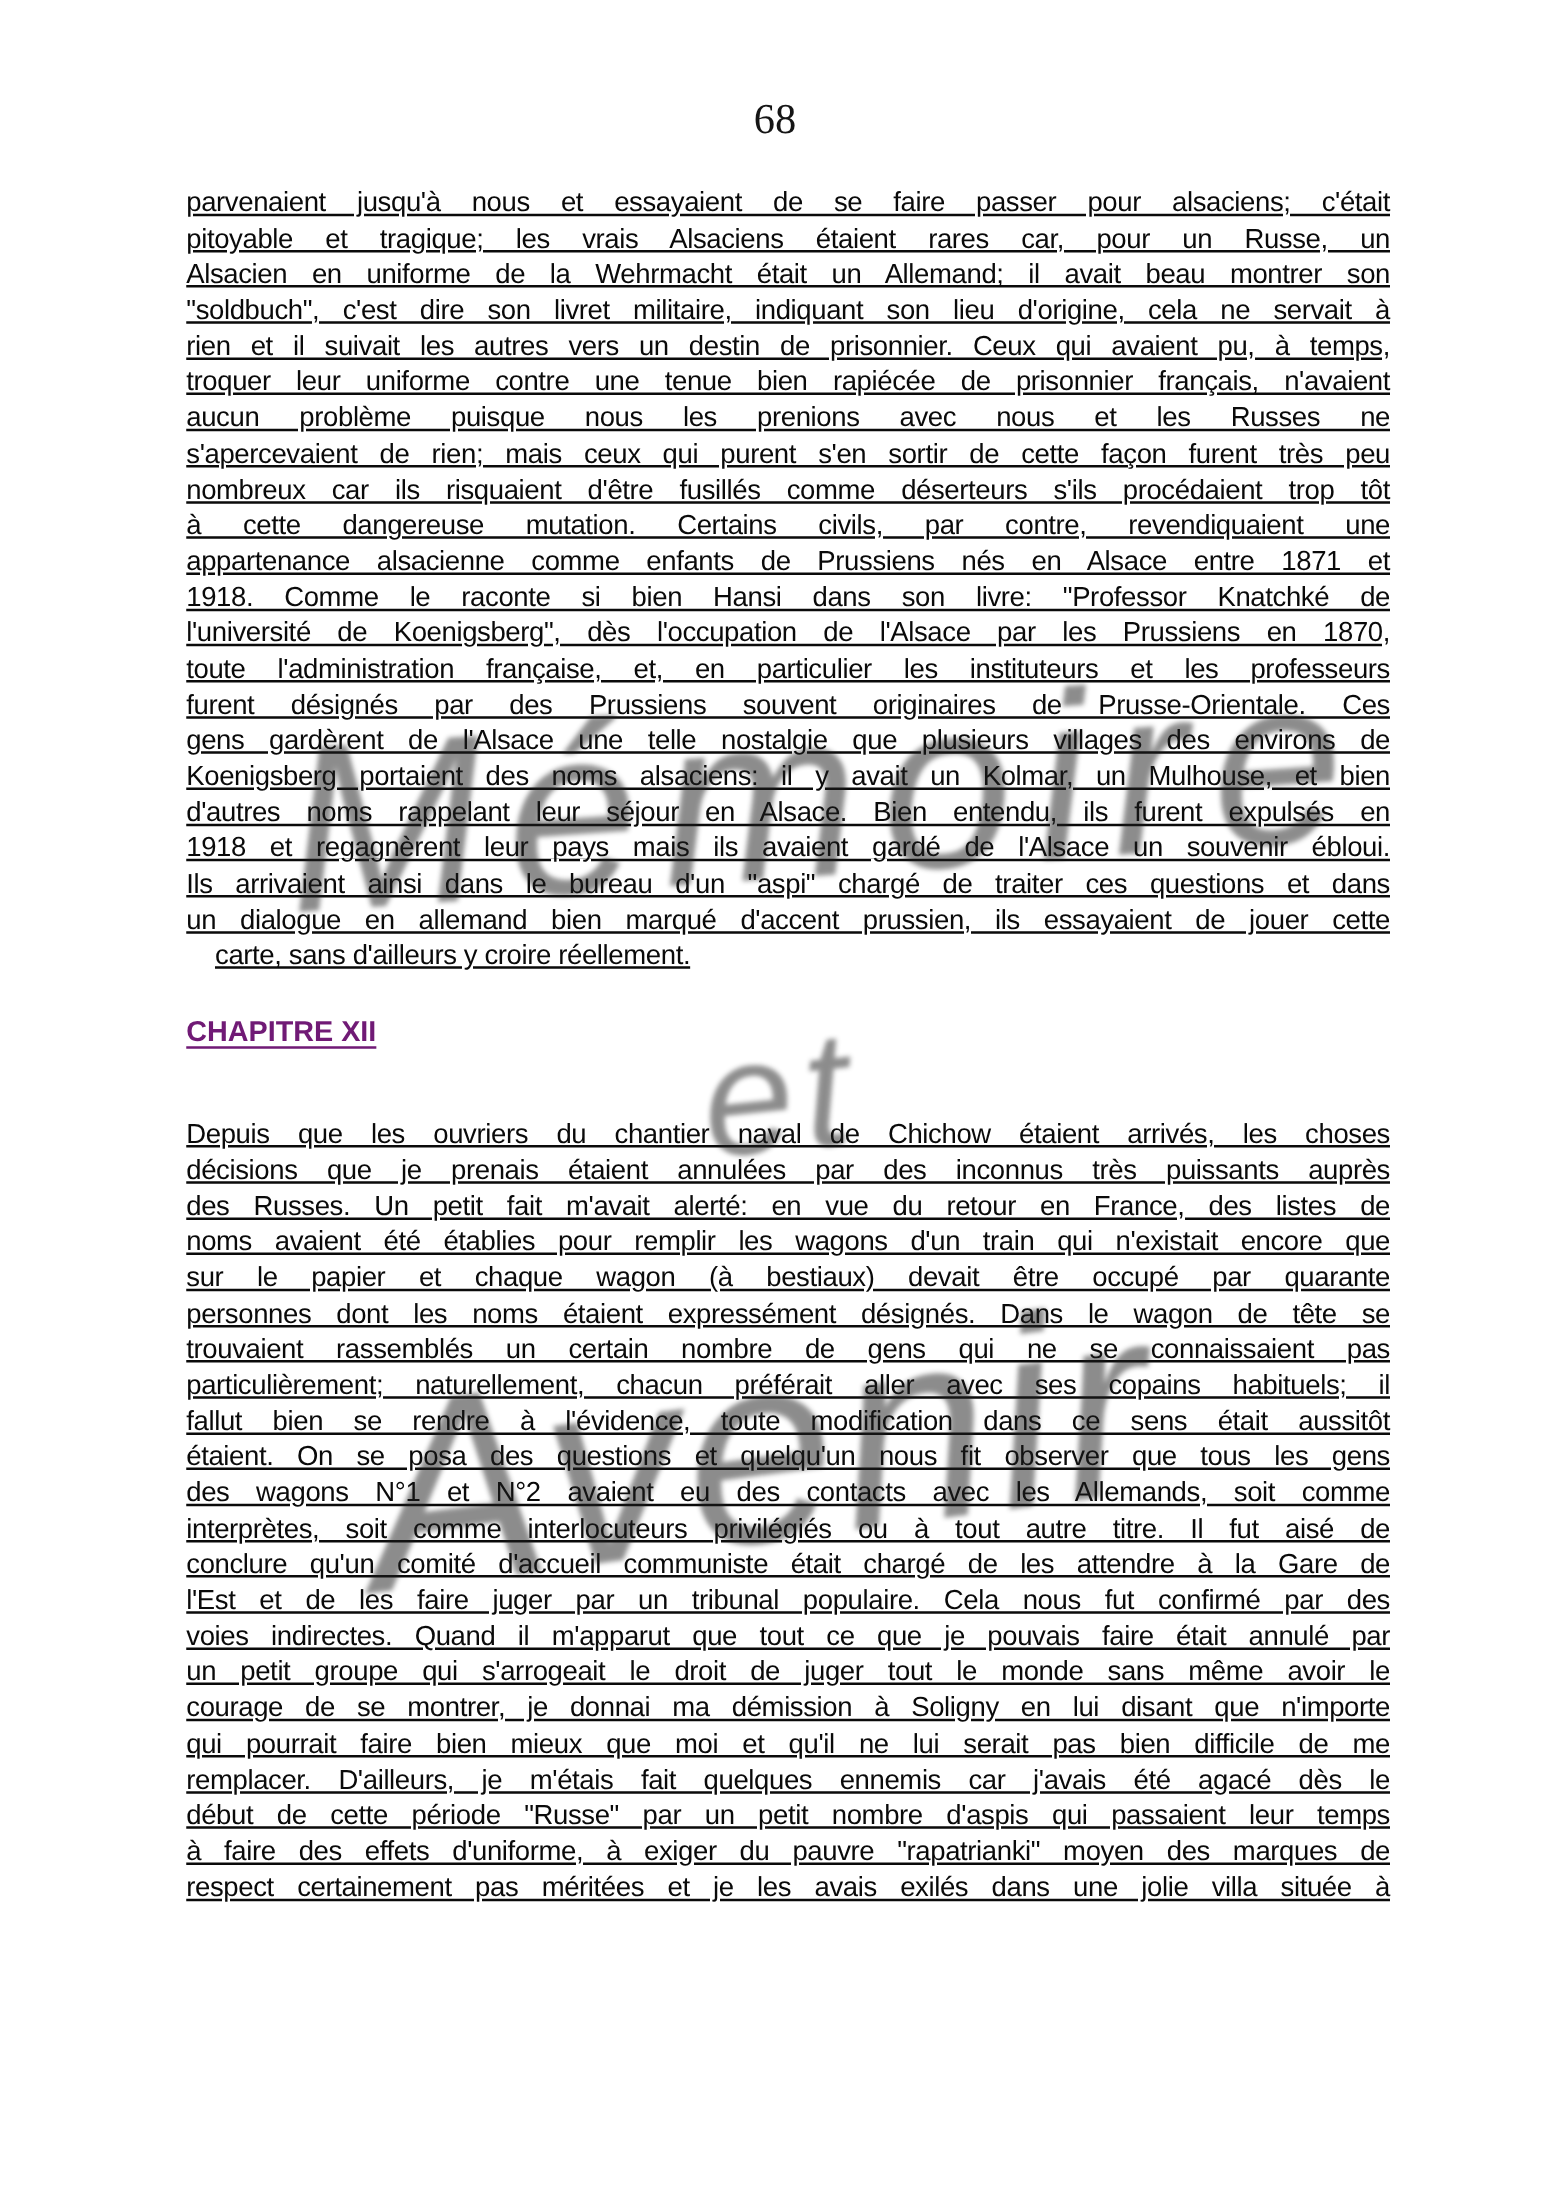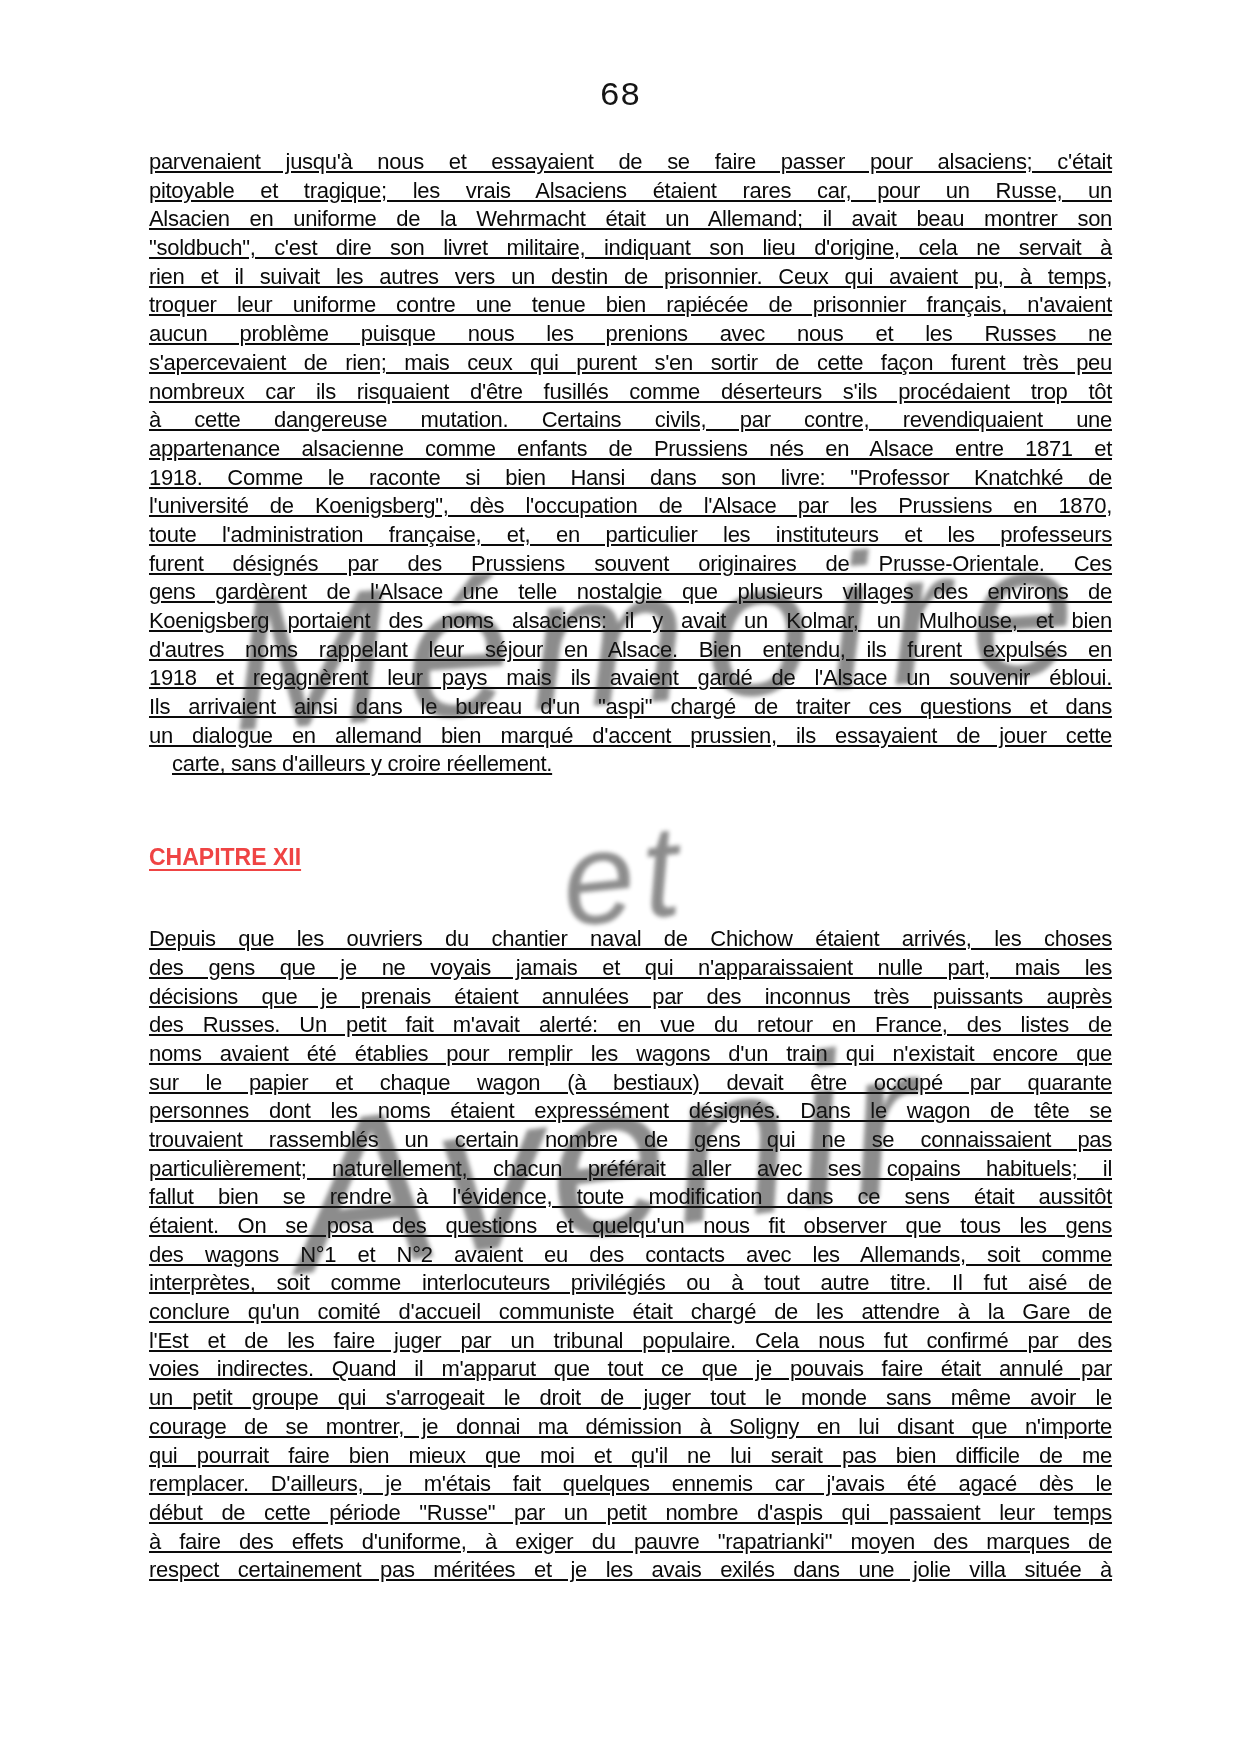--- a/index.html
+++ b/index.html
@@ -13,7 +13,7 @@
   .page-number{
     position:absolute;top:78px;left:0;width:1240px;
     text-align:center;
-    font-family:Liberation Mono, monospace;
+    font-family:Liberation Serif, serif;
     font-size:34px;line-height:36px;
     color:#151515;
   }

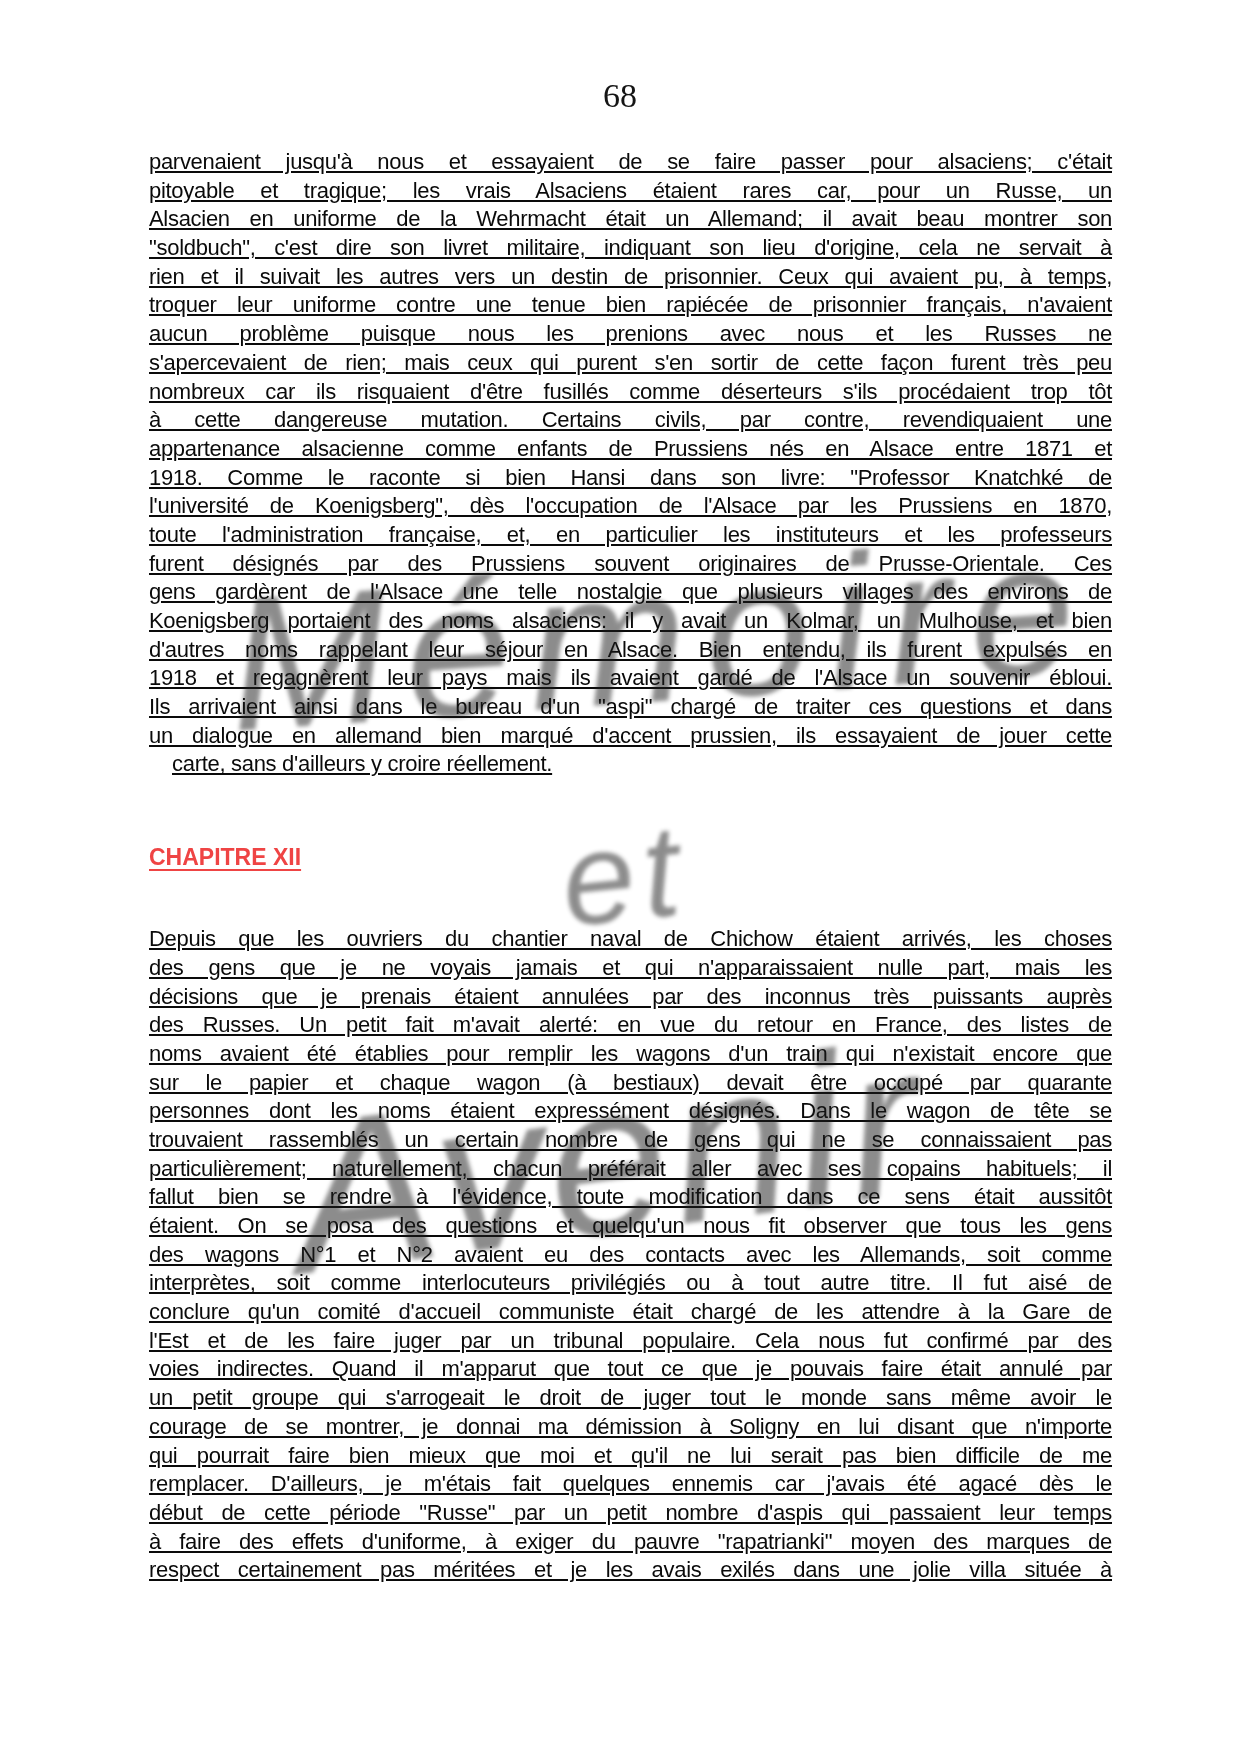--- a/index.html
+++ b/index.html
@@ -39,10 +39,10 @@
     font-size:23px;
     font-weight:bold;
     line-height:29px;
-    margin:64px 0 0 0;
+    margin:32px 0 0 0;
     text-decoration:underline;
     text-underline-offset:4px;
-    color:#ef4444;
+    color:#701a75;
   }
   .para2{margin-top:53px;}
   

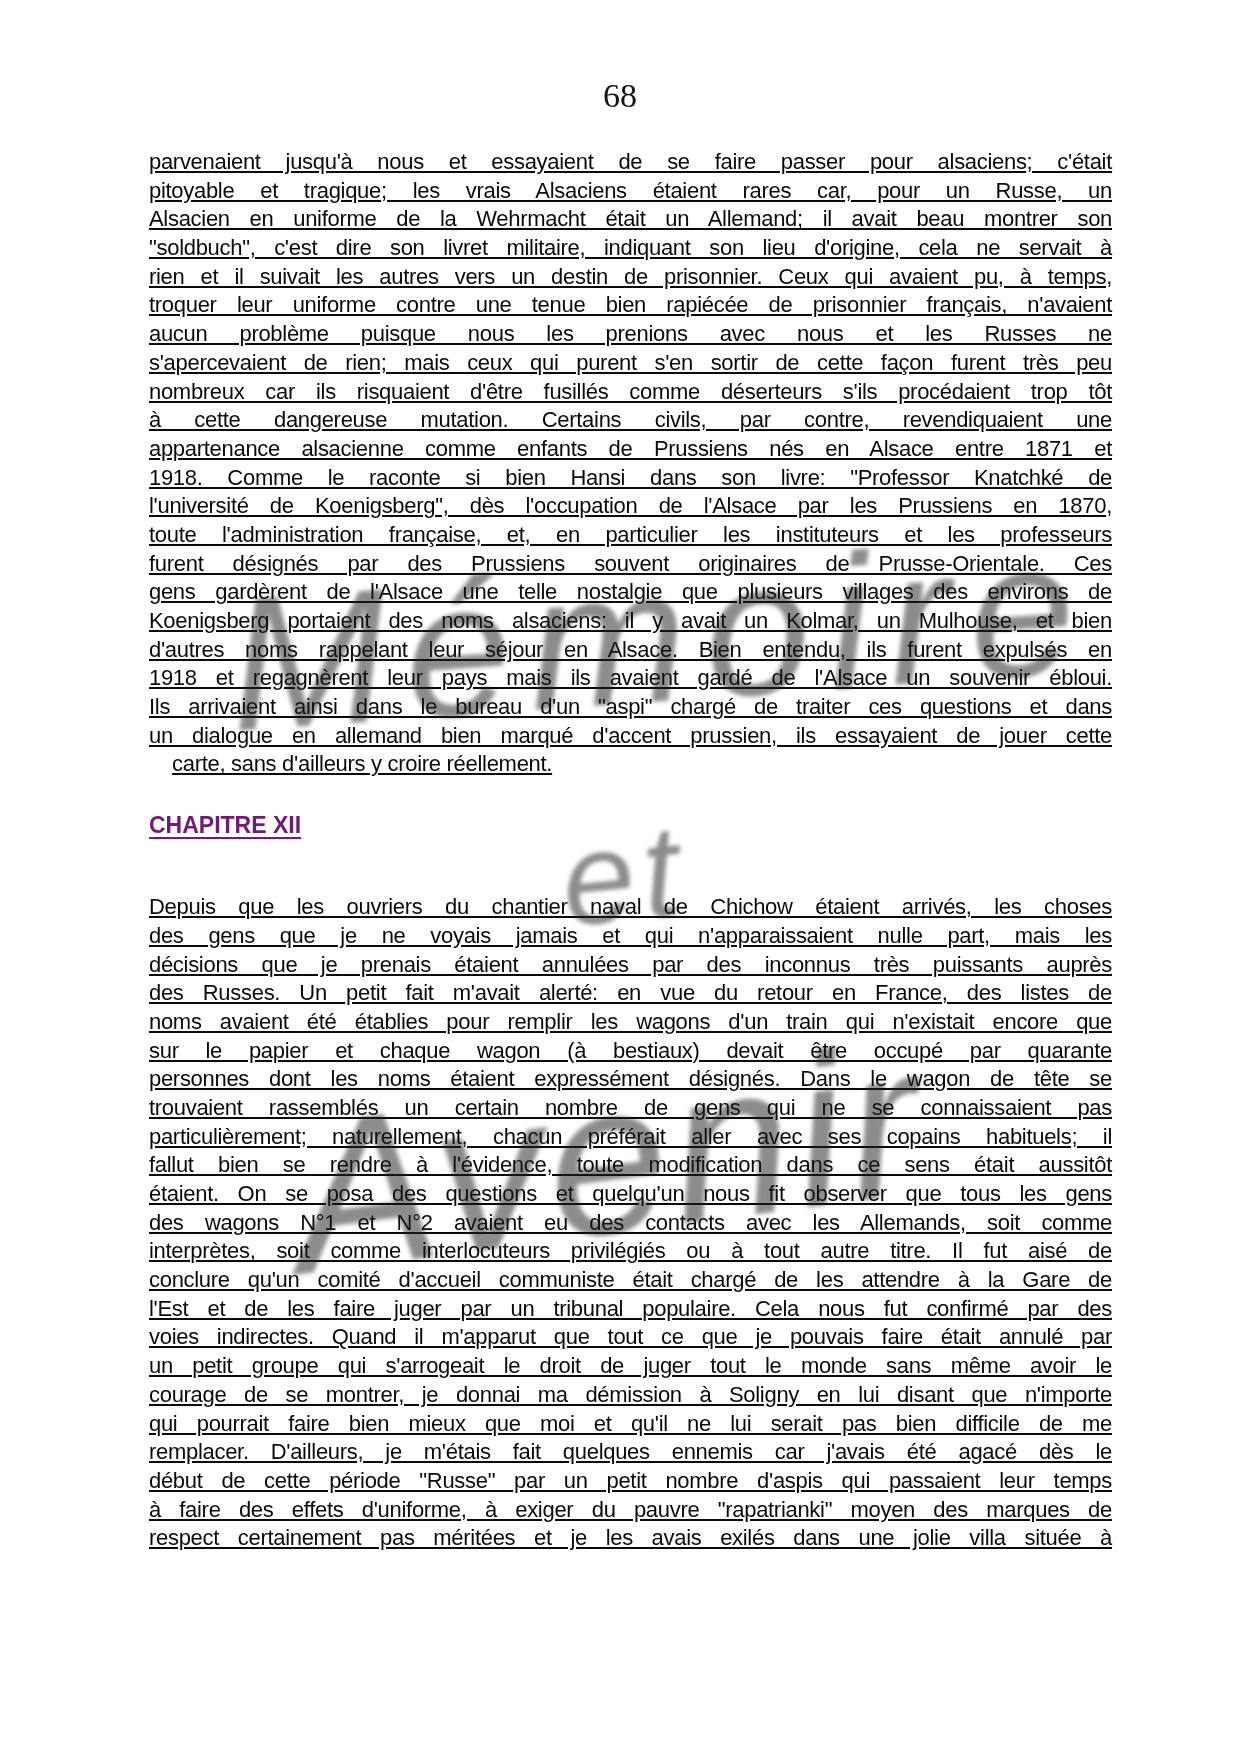--- a/index.html
+++ b/index.html
@@ -102,7 +102,6 @@
 
     <div class="paragraph para2">
         <div class="tline">Depuis que les ouvriers du chantier naval de Chichow étaient arrivés, les choses</div>
-        <div class="tline">des gens que je ne voyais jamais et qui n'apparaissaient nulle part, mais les</div>
         <div class="tline">décisions que je prenais étaient annulées par des inconnus très puissants auprès</div>
         <div class="tline">des Russes. Un petit fait m'avait alerté: en vue du retour en France, des listes de</div>
         <div class="tline">noms avaient été établies pour remplir les wagons d'un train qui n'existait encore que</div>

